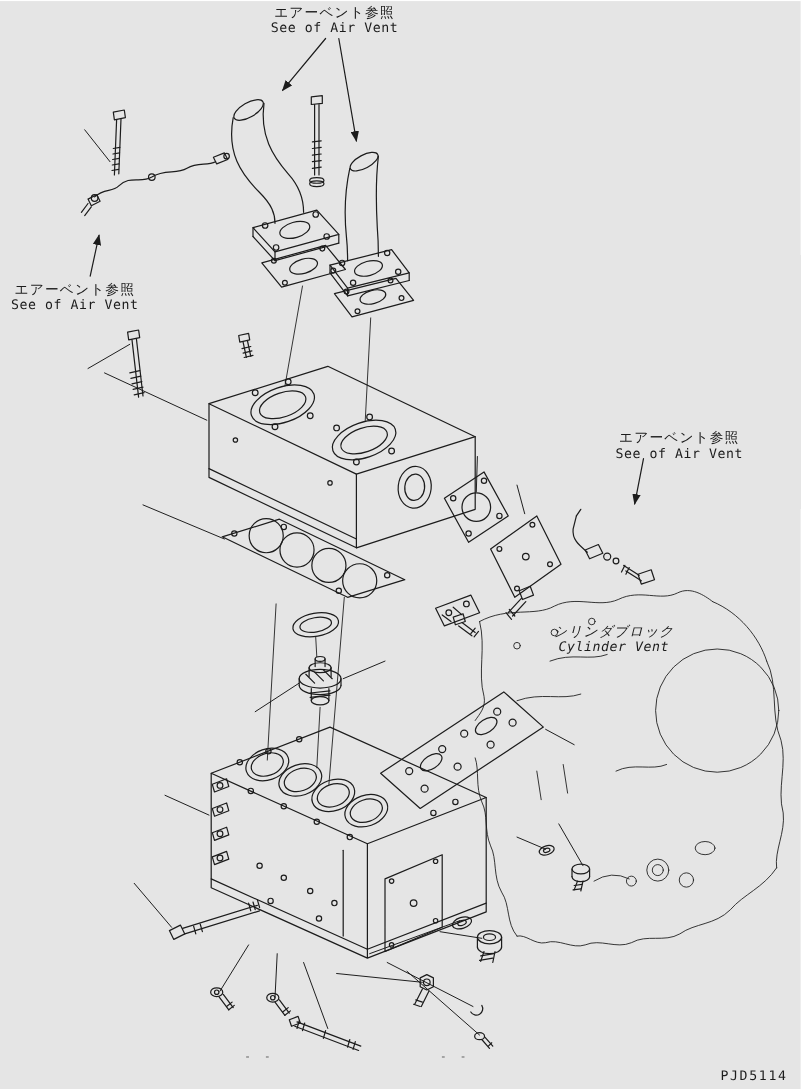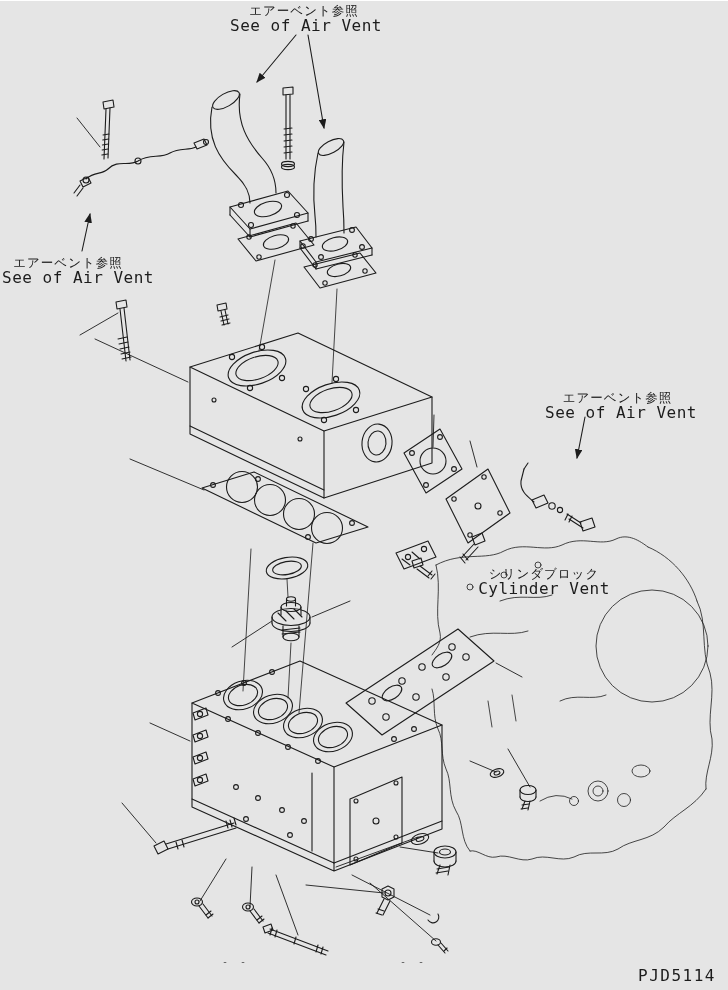--- a/index.html
+++ b/index.html
@@ -13,7 +13,7 @@
   .canvas svg { position:absolute; left:0; top:0; }
   .lbl { position:absolute; text-align:center; white-space:nowrap; }
   .lbl .jp { font-size:12.5px; line-height:15px; letter-spacing:1px; }
-  .lbl .en { font-size:16px; line-height:15px; letter-spacing:0.5px; }
+  .lbl .en { font-size:12px; line-height:15px; letter-spacing:0.5px; }
   .dwg-no { position:absolute; right:12px; bottom:6px; font-size:16px; letter-spacing:1.5px; }
   .mark { position:absolute; font-size:10px; color:#555; letter-spacing:3px; }
 </style>

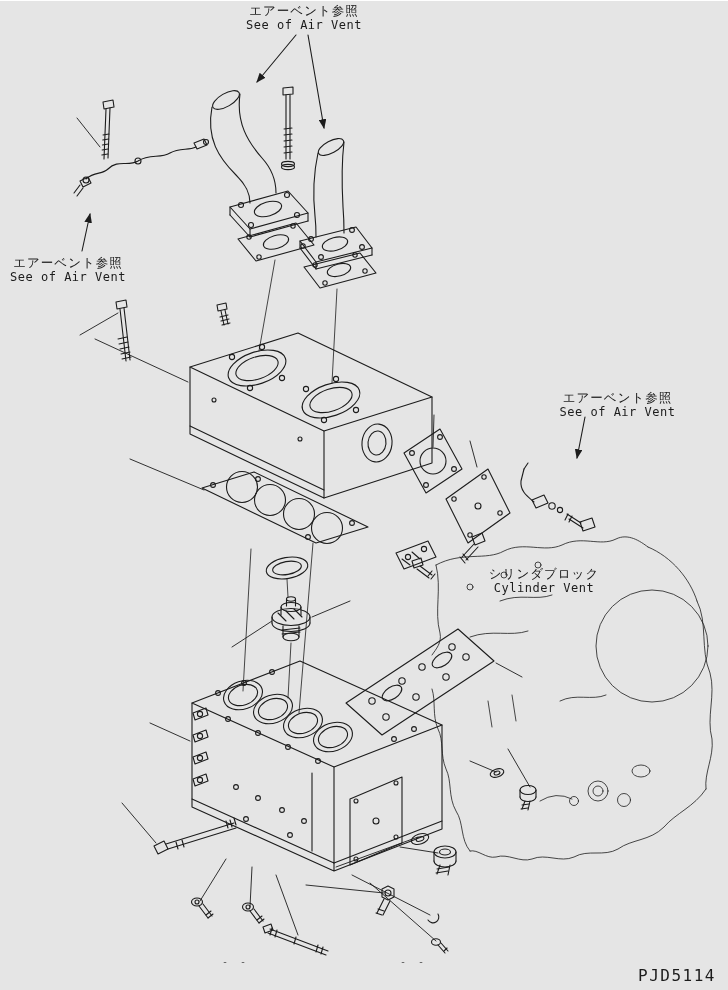--- a/index.html
+++ b/index.html
@@ -416,7 +416,7 @@
   <div class="en">See of Air Vent</div>
 </div>
 
-<div class="lbl" style="left:468px; top:565px; width:152px;">
+<div class="lbl" style="left:482px; top:565px; width:152px;font-style:italic;">
   <div class="jp">シリンダブロック</div>
   <div class="en">Cylinder Vent</div>
 </div>

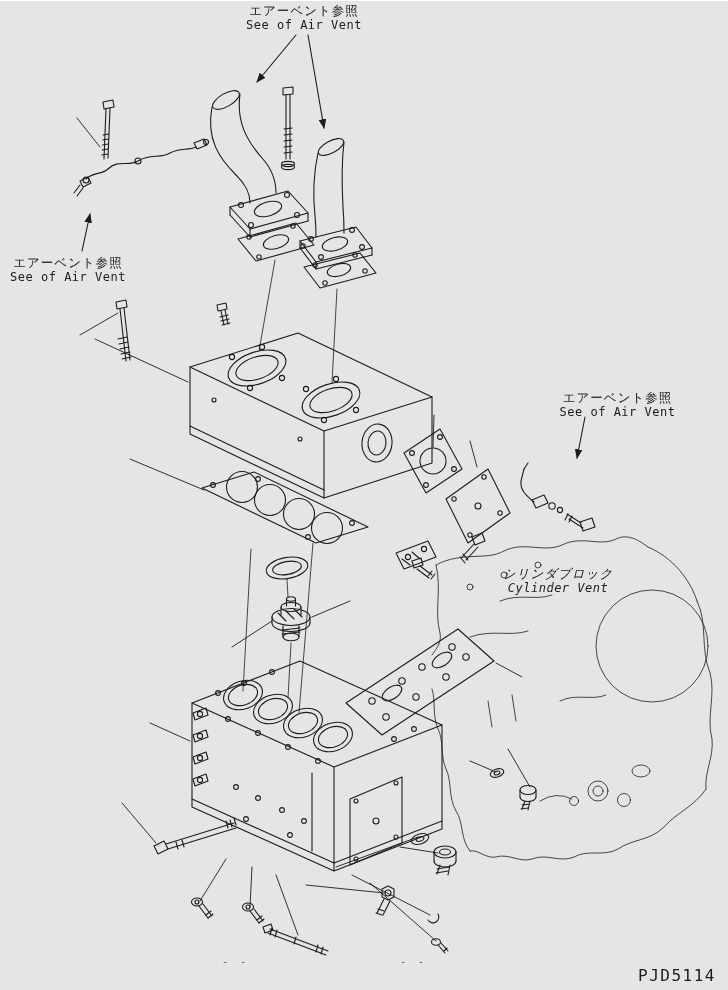--- a/index.html
+++ b/index.html
@@ -14,7 +14,7 @@
   .lbl { position:absolute; text-align:center; white-space:nowrap; }
   .lbl .jp { font-size:12.5px; line-height:15px; letter-spacing:1px; }
   .lbl .en { font-size:12px; line-height:15px; letter-spacing:0.5px; }
-  .dwg-no { position:absolute; right:12px; bottom:6px; font-size:16px; letter-spacing:1.5px; }
+  .dwg-no { position:absolute; right:12px; bottom:6px; font-size:12px; letter-spacing:1.5px; }
   .mark { position:absolute; font-size:10px; color:#555; letter-spacing:3px; }
 </style>
 </head>

